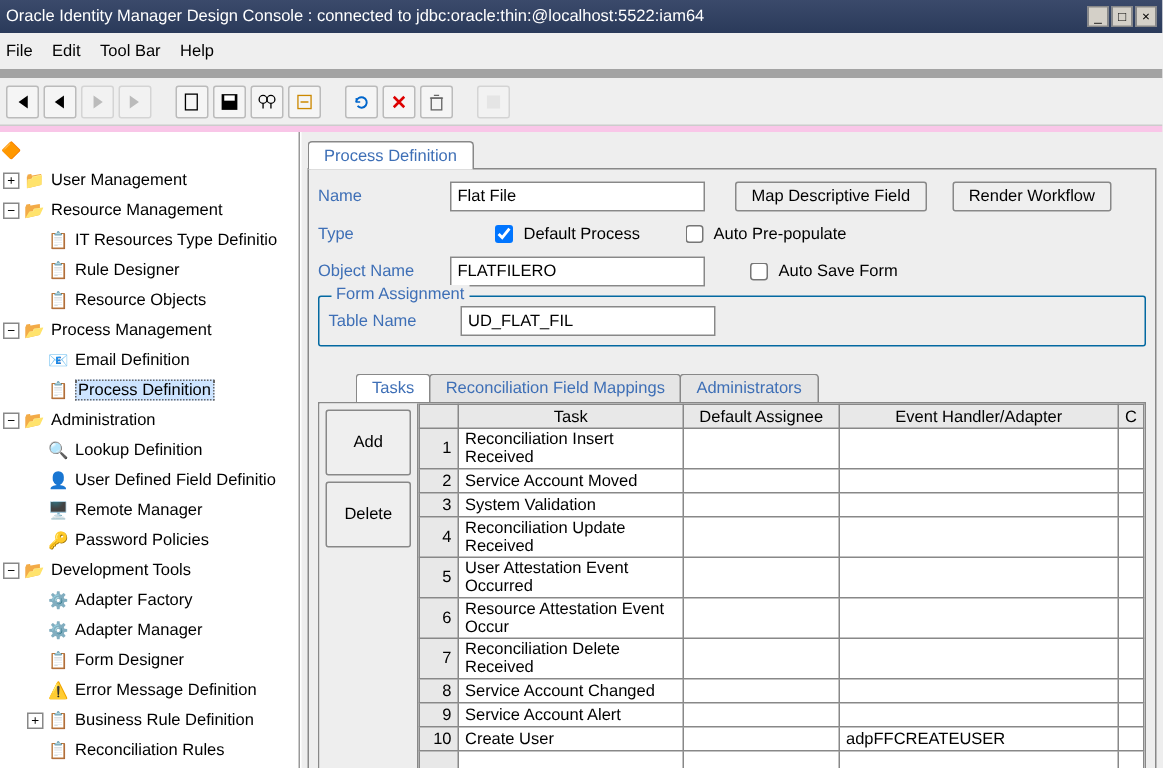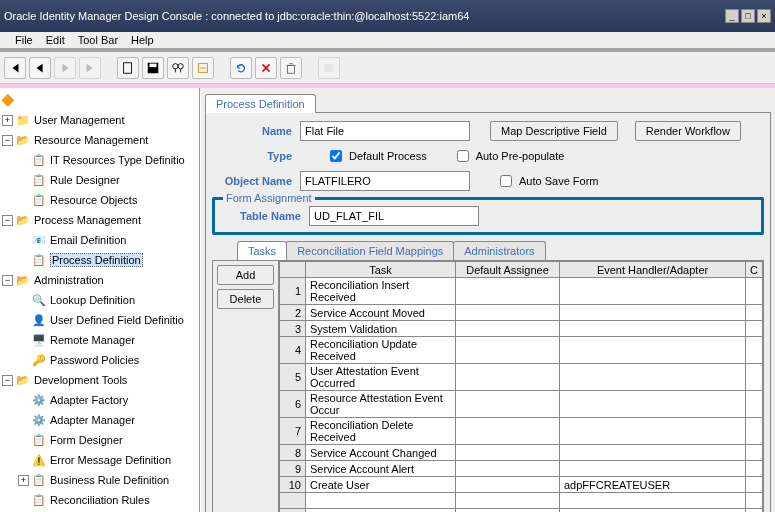--- a/index.html
+++ b/index.html
@@ -5,7 +5,7 @@
 * { box-sizing: border-box; font-family: Tahoma, Arial, sans-serif; font-size: 11px; }
 body { margin: 0; padding: 0; background: #eeeeee; width: 775px; height: 512px; overflow: hidden; }
 
-.titlebar { background: linear-gradient(to bottom, #3b4a6b, #2a3a5a); color: #fff; height: 32px; display: flex; align-items: center; padding: 2px 4px; justify-content: space-between; }
+.titlebar { background: linear-gradient(to bottom, #3b4a6b, #2a3a5a); color: #fff; height: 22px; display: flex; align-items: center; padding: 2px 4px; justify-content: space-between; }
 .titlebar .wbtns { display: flex; gap: 2px; }
 .titlebar .wbtn { width: 14px; height: 14px; background: #d4d0c8; border: 1px solid #888; font-size: 9px; display:flex;align-items:center;justify-content:center;color:#000;}
 

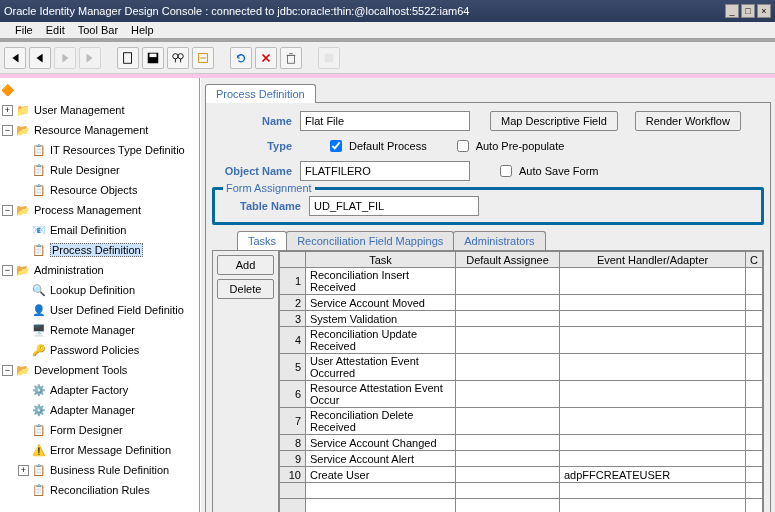--- a/index.html
+++ b/index.html
@@ -9,7 +9,7 @@
 .titlebar .wbtns { display: flex; gap: 2px; }
 .titlebar .wbtn { width: 14px; height: 14px; background: #d4d0c8; border: 1px solid #888; font-size: 9px; display:flex;align-items:center;justify-content:center;color:#000;}
 
-.menubar { background: #efefef; height: 20px; display: flex; align-items: center; padding: 0 15px; gap: 13px; border-bottom: 4px solid #a3a3a3; }
+.menubar { background: #efefef; height: 30px; display: flex; align-items: center; padding: 0 4px; gap: 13px; border-bottom: 6px solid #a3a3a3; }
 .menubar span { cursor: default; }
 
 .toolbar { background: #efefef; height: 32px; display:flex; align-items:center; padding: 0 4px; gap: 3px; border-bottom: 1px solid #ccc;}

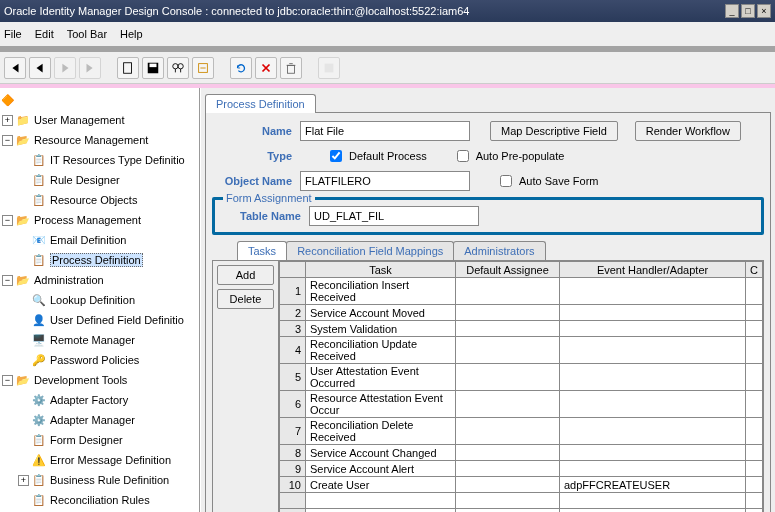--- a/index.html
+++ b/index.html
@@ -35,7 +35,7 @@
 
 .form-area { border: 1px solid #888; background: #eeeeee; padding: 8px 6px 4px 6px; margin-top:-1px;}
 .frow { display:flex; align-items:center; margin-bottom: 6px; }
-.flabel { width: 80px; text-align: right; margin-right: 8px; color: #3e6fb6; font-weight: bold; }
+.flabel { width: 80px; text-align: left; margin-right: 8px; color: #3e6fb6; }
 .finput { border: 1px solid #888; background:#fff; height: 20px; padding: 2px 4px; width: 170px; }
 .fbtn { border: 1px solid #888; background: #efefef; padding: 3px 10px; margin-left: 20px; border-radius:2px;}
 .fcheck { margin-left: 26px; display:flex; align-items:center; gap:4px;}

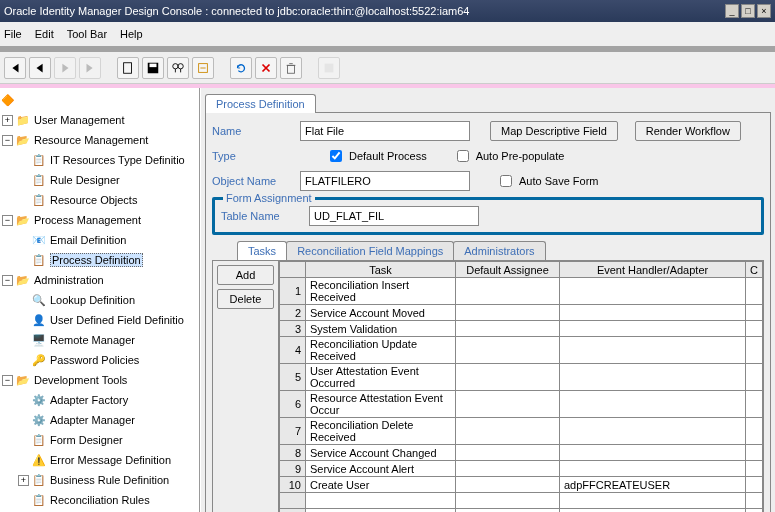--- a/index.html
+++ b/index.html
@@ -40,7 +40,7 @@
 .fbtn { border: 1px solid #888; background: #efefef; padding: 3px 10px; margin-left: 20px; border-radius:2px;}
 .fcheck { margin-left: 26px; display:flex; align-items:center; gap:4px;}
 .fcheck input { width:12px; height:12px; }
-.fieldset { border: 3px solid #0369a1; border-radius:2px; padding: 6px; margin-top: 2px; position:relative;}
+.fieldset { border: 1px solid #0369a1; border-radius:2px; padding: 6px; margin-top: 2px; position:relative;}
 .fieldset > .legend { position:absolute; top:-8px; left:8px; background:#eeeeee; padding:0 3px; color:#3e6fb6;}
 
 .subtabs { display:flex; margin-top:6px;padding-left:25px; }

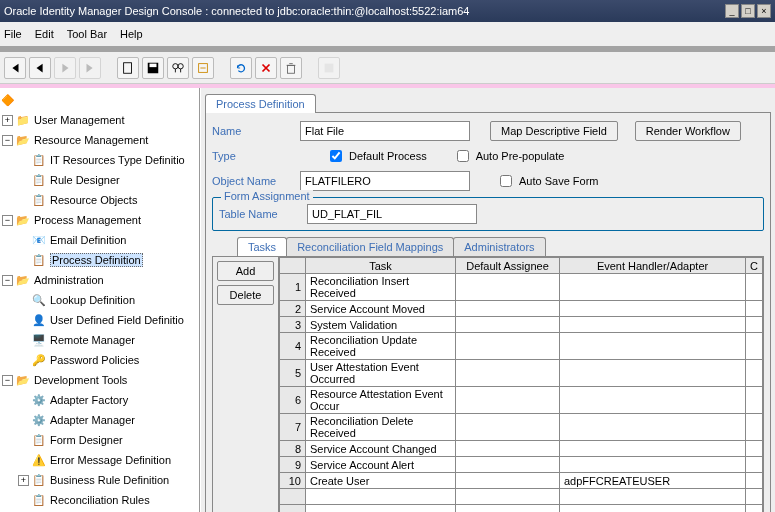--- a/index.html
+++ b/index.html
@@ -43,7 +43,7 @@
 .fieldset { border: 1px solid #0369a1; border-radius:2px; padding: 6px; margin-top: 2px; position:relative;}
 .fieldset > .legend { position:absolute; top:-8px; left:8px; background:#eeeeee; padding:0 3px; color:#3e6fb6;}
 
-.subtabs { display:flex; margin-top:6px;padding-left:25px; }
+.subtabs { display:flex; margin-top:18px;padding-left:25px; }
 .subtab { border:1px solid #888; padding: 3px 10px; background:#fff; color:#3e6fb6; border-radius:3px 3px 0 0; border-bottom:none; margin-right:-1px;}
 .subtab.inactive { background:#e5e5e5; }
 

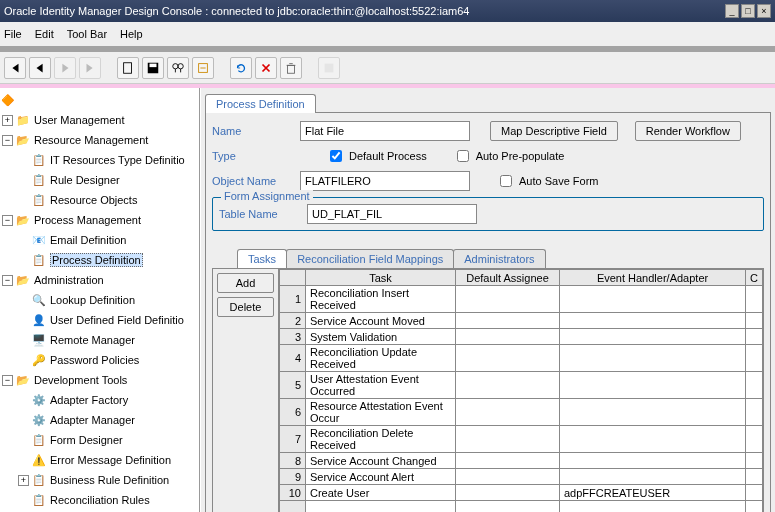--- a/index.html
+++ b/index.html
@@ -49,7 +49,7 @@
 
 .task-area { border:1px solid #888; background:#fff; display:flex; }
 .task-btns { width:66px; padding:4px; background:#eeeeee; border-right:1px solid #888; display:flex; flex-direction:column; gap:4px;}
-.task-btns button { border:1px solid #888; background:#efefef; padding:3px 2px; border-radius:2px;}
+.task-btns button { border:1px solid #888; background:#efefef; padding:15px 2px; border-radius:2px;}
 .task-table { flex:1; overflow:hidden; }
 table { border-collapse: collapse; width:100%; }
 th, td { border: 1px solid #888; padding: 1px 4px; height:16px; text-align:left; font-weight:normal; background:#fff;}

